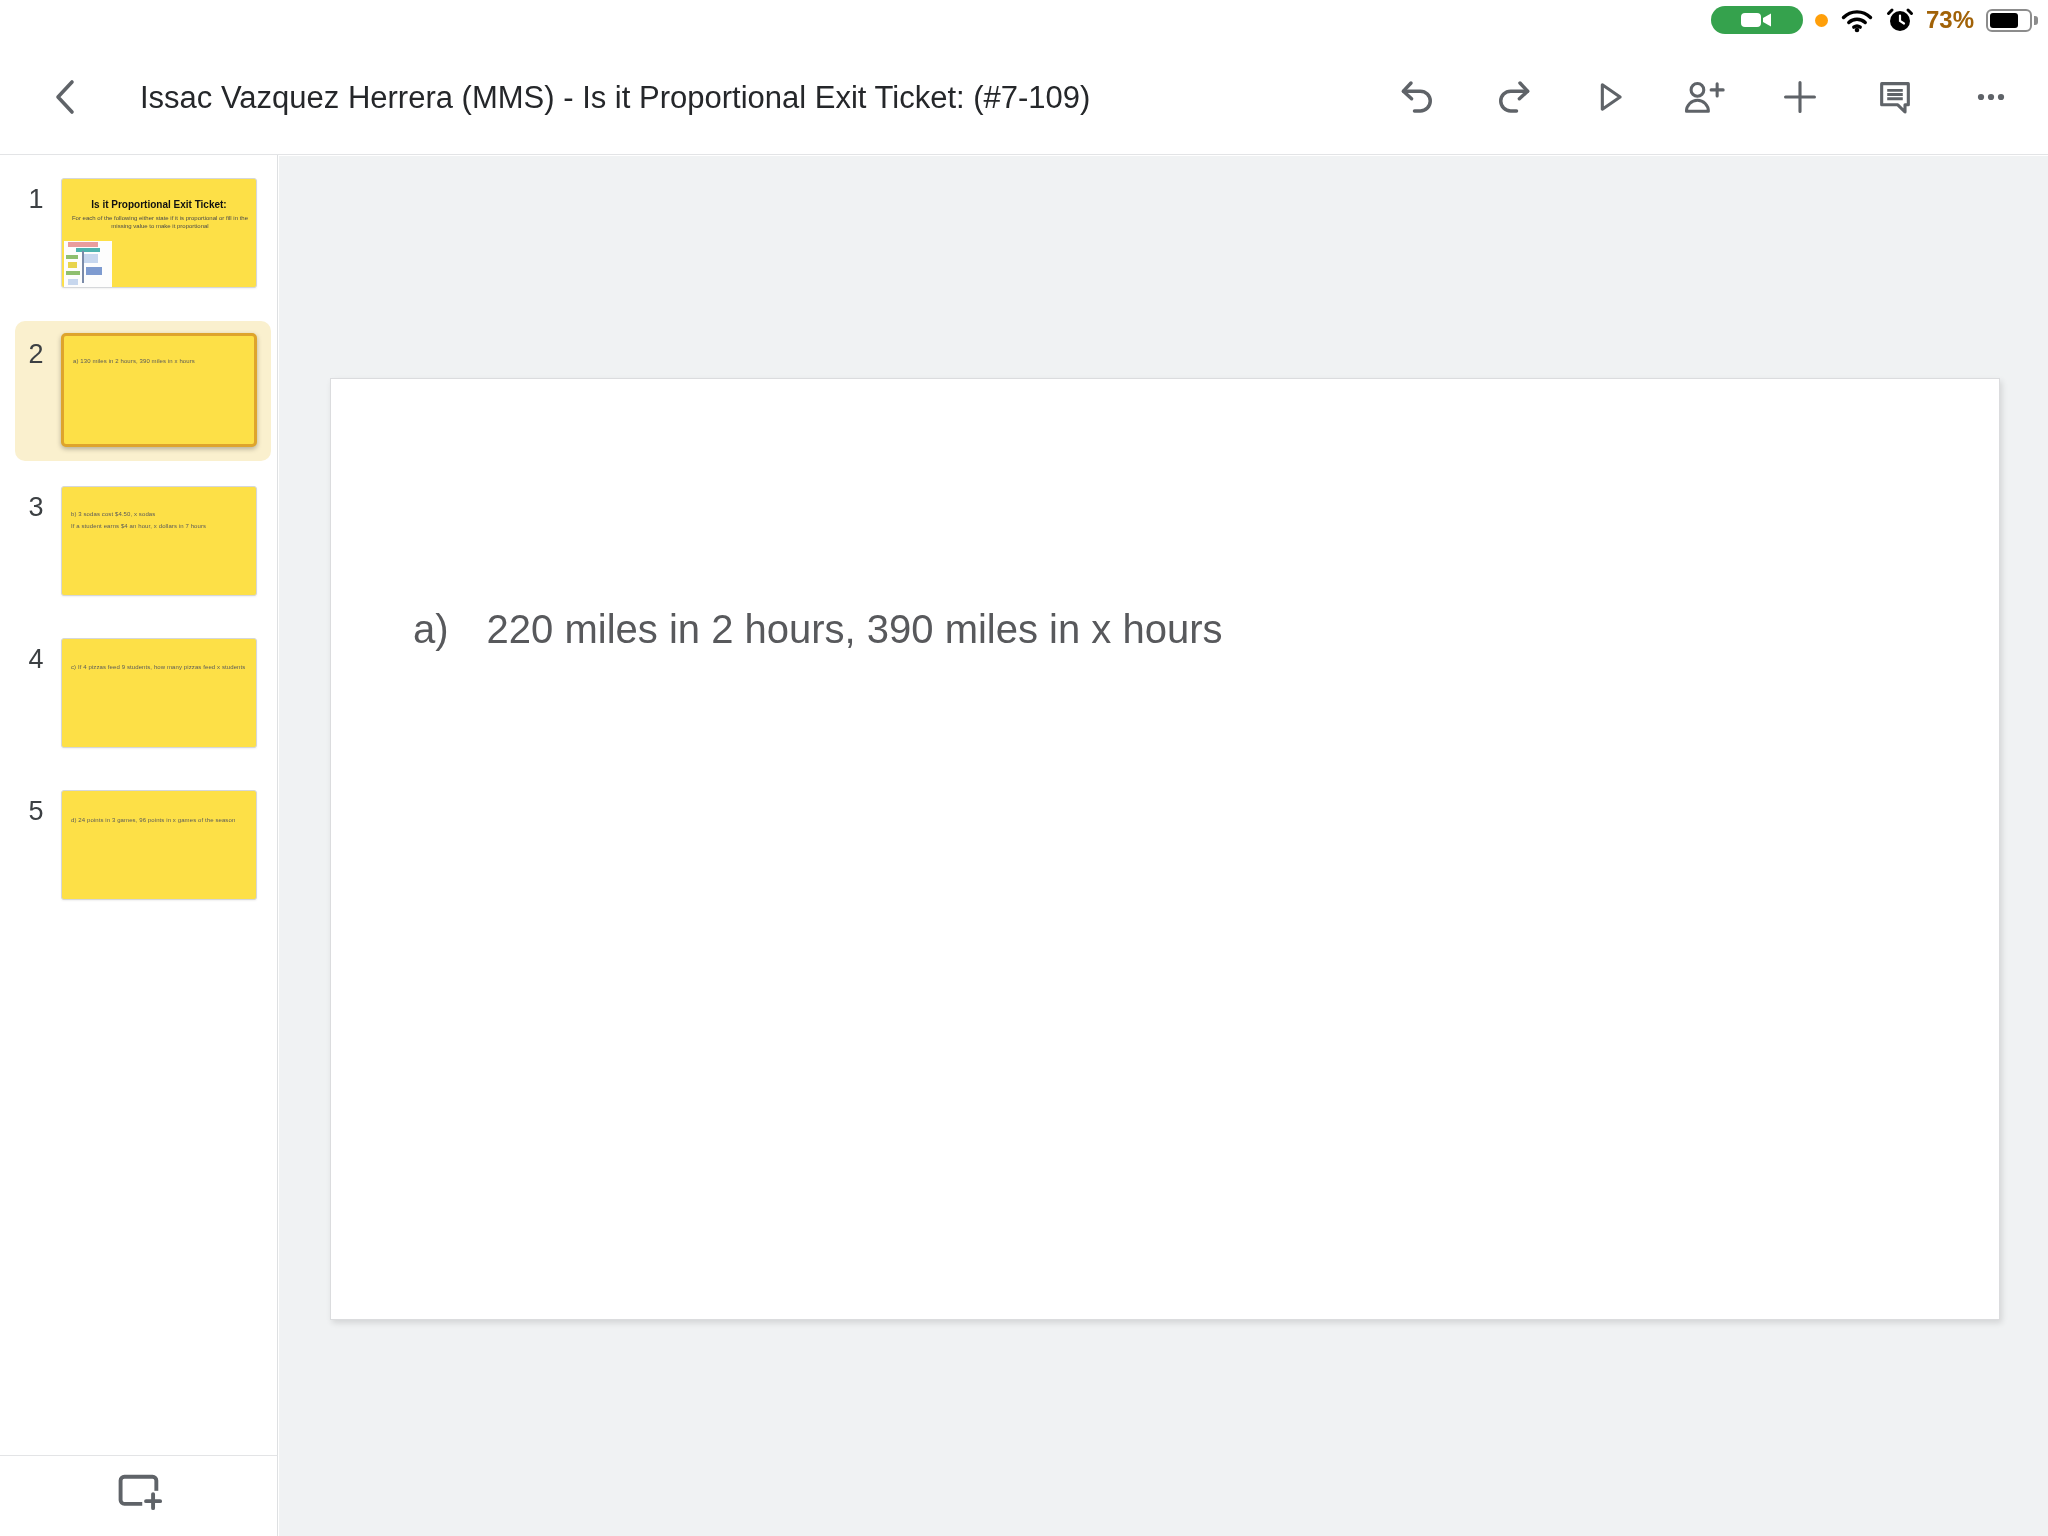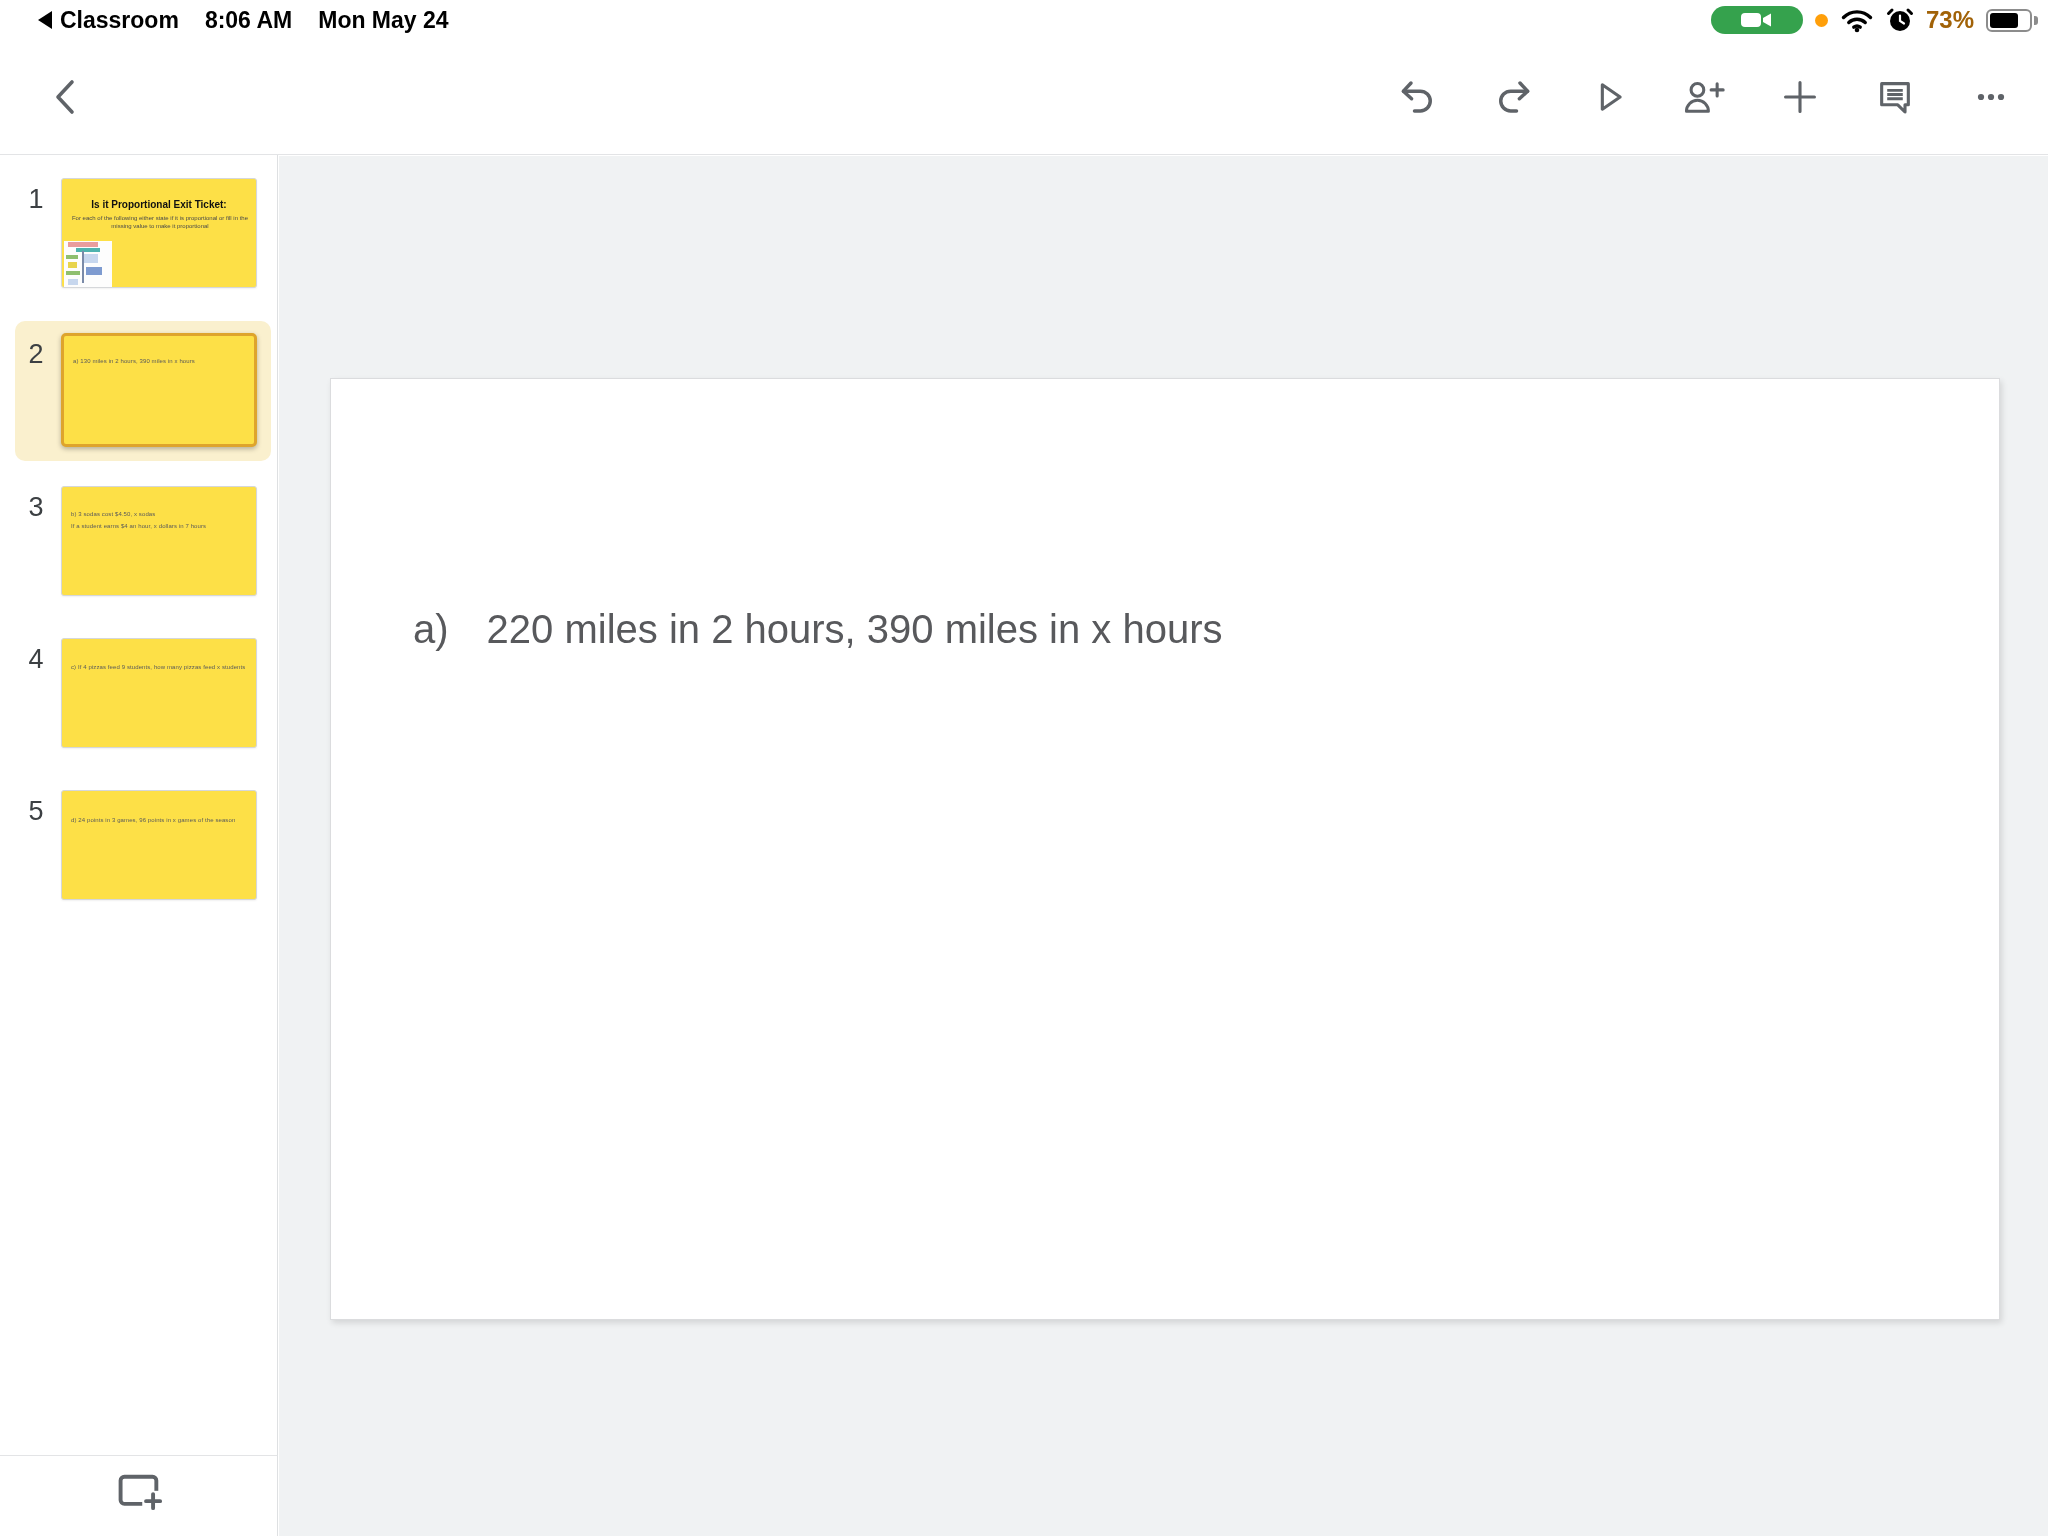--- a/index.html
+++ b/index.html
@@ -71,14 +71,6 @@
 <body>
 
 <div id="status-bar">
-  <div id="status-left">
-    <div id="back-to-app">
-      <span class="back-tri"></span>
-      <span>Classroom</span>
-    </div>
-    <span>8:06 AM</span>
-    <span>Mon May 24</span>
-  </div>
   <div id="status-right">
     <div id="rec-pill">
       <svg width="38" height="20" viewBox="0 0 38 20">

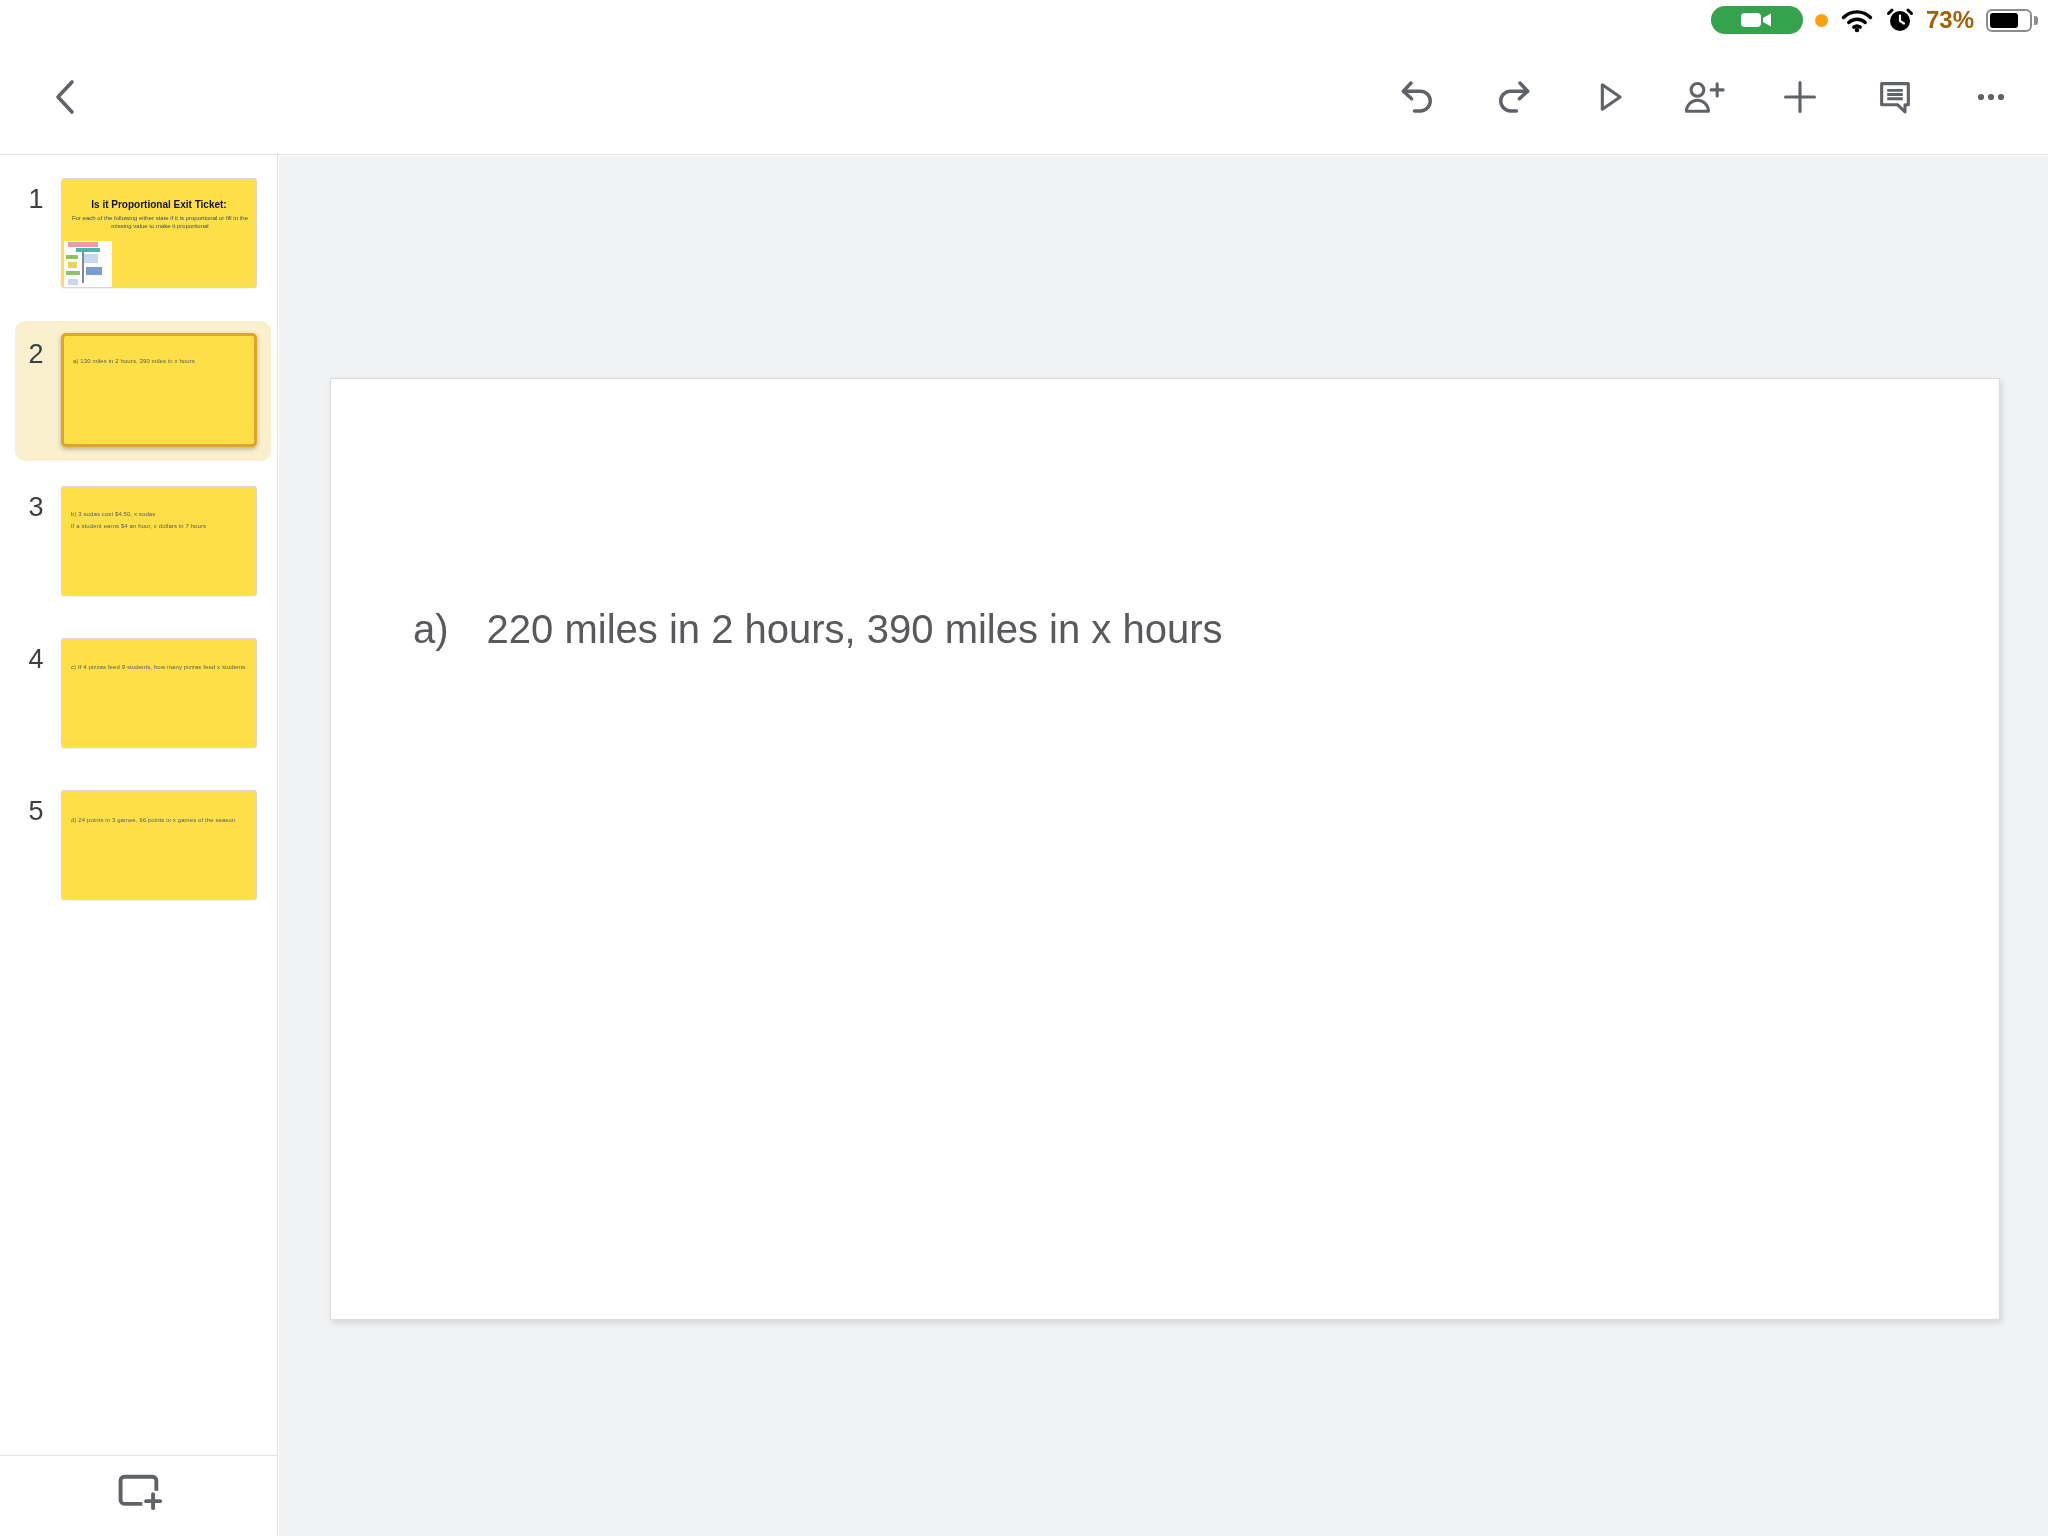--- a/index.html
+++ b/index.html
@@ -106,6 +106,7 @@
       <path d="M24 6 L10 21 L24 36" fill="none" stroke="#5F6368" stroke-width="3.6" stroke-linecap="round" stroke-linejoin="round"></path>
     </svg>
   </div>
+  <div id="doc-title">Issac Vazquez Herrera (MMS) - Is it Proportional Exit Ticket: (#7-109)</div>
 
   <div class="tool-btn" style="left:1389px">
     <svg width="42" height="40" viewBox="0 0 36 34">

